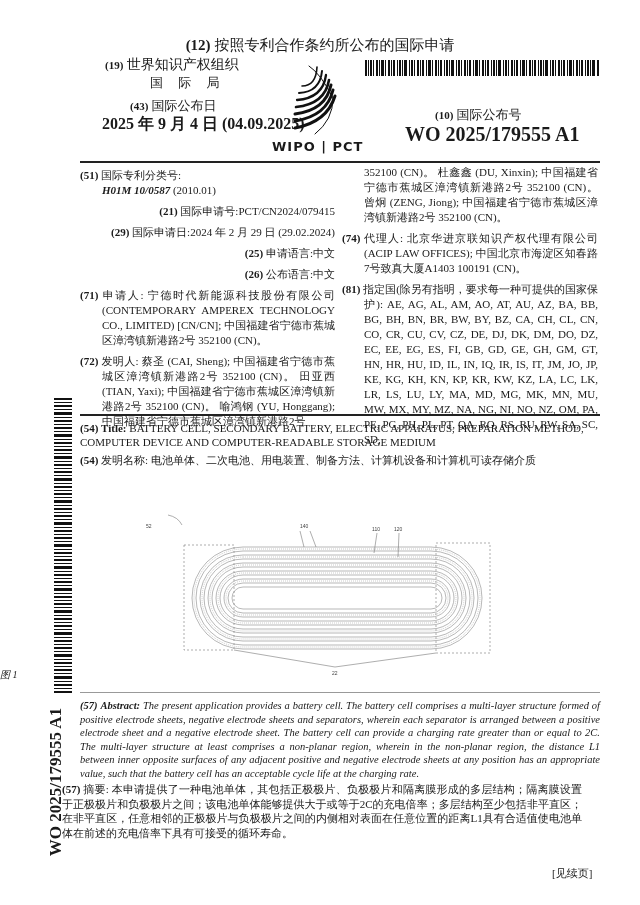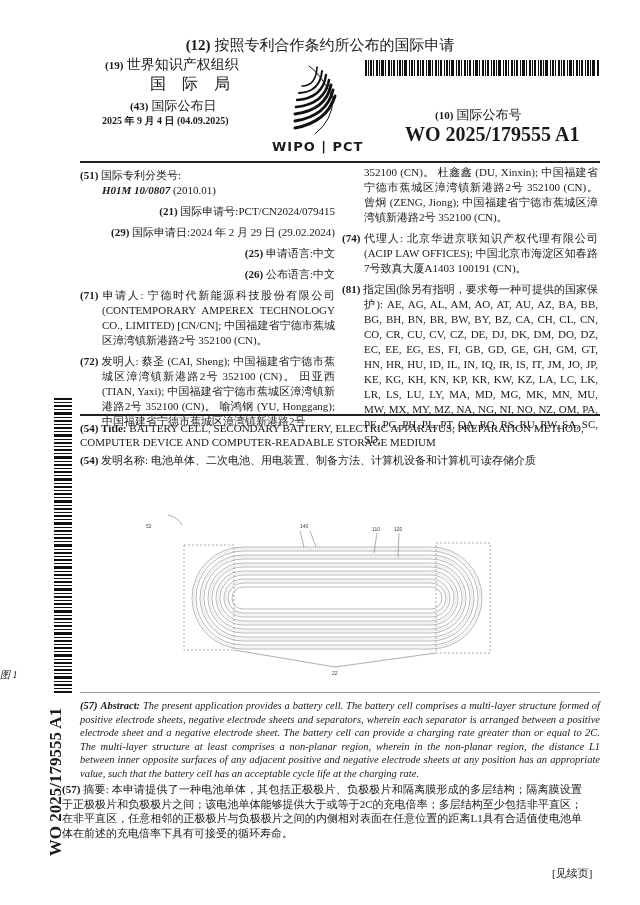--- a/index.html
+++ b/index.html
@@ -11,7 +11,7 @@
   .hdr-title { left:0; width:640px; top:36px; text-align:center; font-size:15px; }
   .hdr-title .num { font-weight:bold; }
   .org { left:105px; top:57px; font-size:14px; line-height:16px; }
-  .org2 { left:150px; top:74px; font-size:16px; letter-spacing:6px; }
+  .org2 { left:150px; top:74px; font-size:13px; letter-spacing:6px; }
   .pubdate-lbl { left:130px; top:97px; font-size:13px; }
   .pubdate { left:102px; top:114px; font-size:10px; font-weight:bold; }
   .wipo-logo { left:275px; top:58px; width:80px; height:100px; }

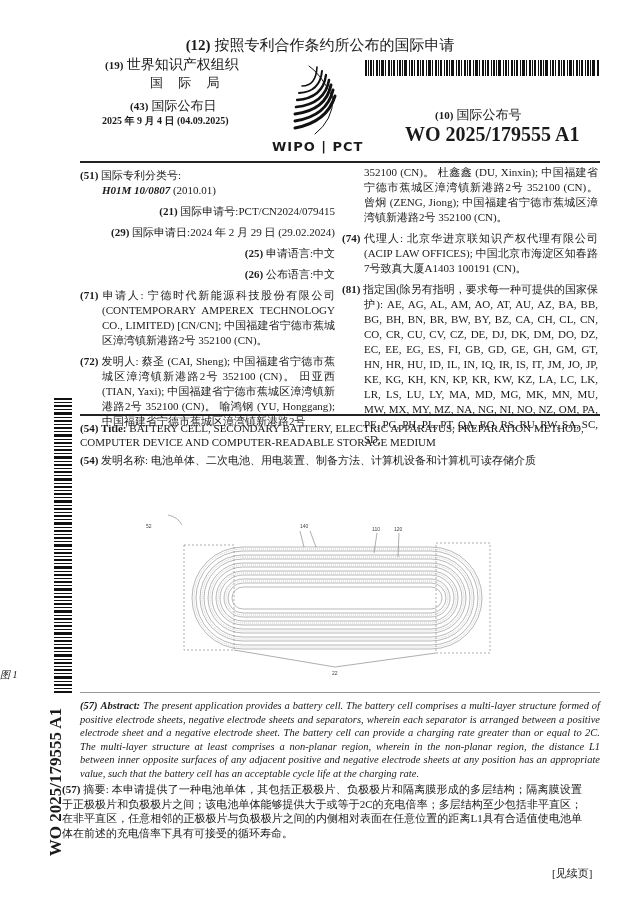--- a/index.html
+++ b/index.html
@@ -13,7 +13,7 @@
   .org { left:105px; top:57px; font-size:14px; line-height:16px; }
   .org2 { left:150px; top:74px; font-size:13px; letter-spacing:6px; }
   .pubdate-lbl { left:130px; top:97px; font-size:13px; }
-  .pubdate { left:102px; top:114px; font-size:10px; font-weight:bold; }
+  .pubdate { left:102px; top:114px; font-size:16px; font-weight:bold; }
   .wipo-logo { left:275px; top:58px; width:80px; height:100px; }
   .wipo-text { left:272px; top:139px; font-family:"DejaVu Sans", sans-serif; font-weight:bold; font-size:13px; letter-spacing:1px; }
   .barcode-top { left:365px; top:60px; width:235px; height:16px; }

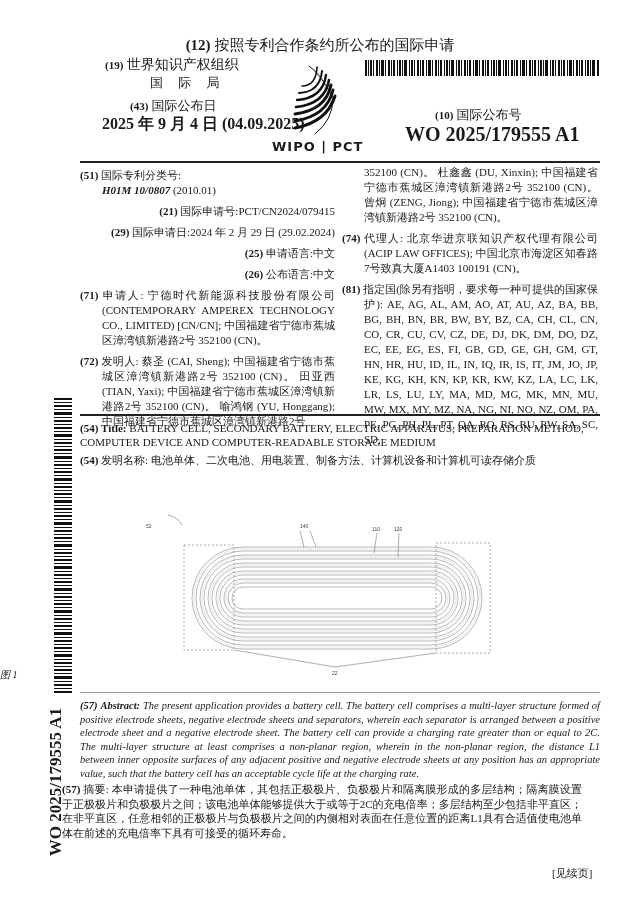--- a/index.html
+++ b/index.html
@@ -174,7 +174,7 @@
 <div class="abs col-left field">
   <div class="f">
     <div><span class="code">(51)</span> <span>国际专利分类号:</span></div>
-    <div style="padding-left:22px"><b><i>H01M 10/0807</i></b> <span>(2010.01)</span></div>
+    <div style="padding-left:22px"><b><i>H01M 10/0587</i></b> <span>(2010.01)</span></div>
   </div>
   <div class="f row">
     <span><span class="code">(21)</span> <span>国际申请号:</span></span>

